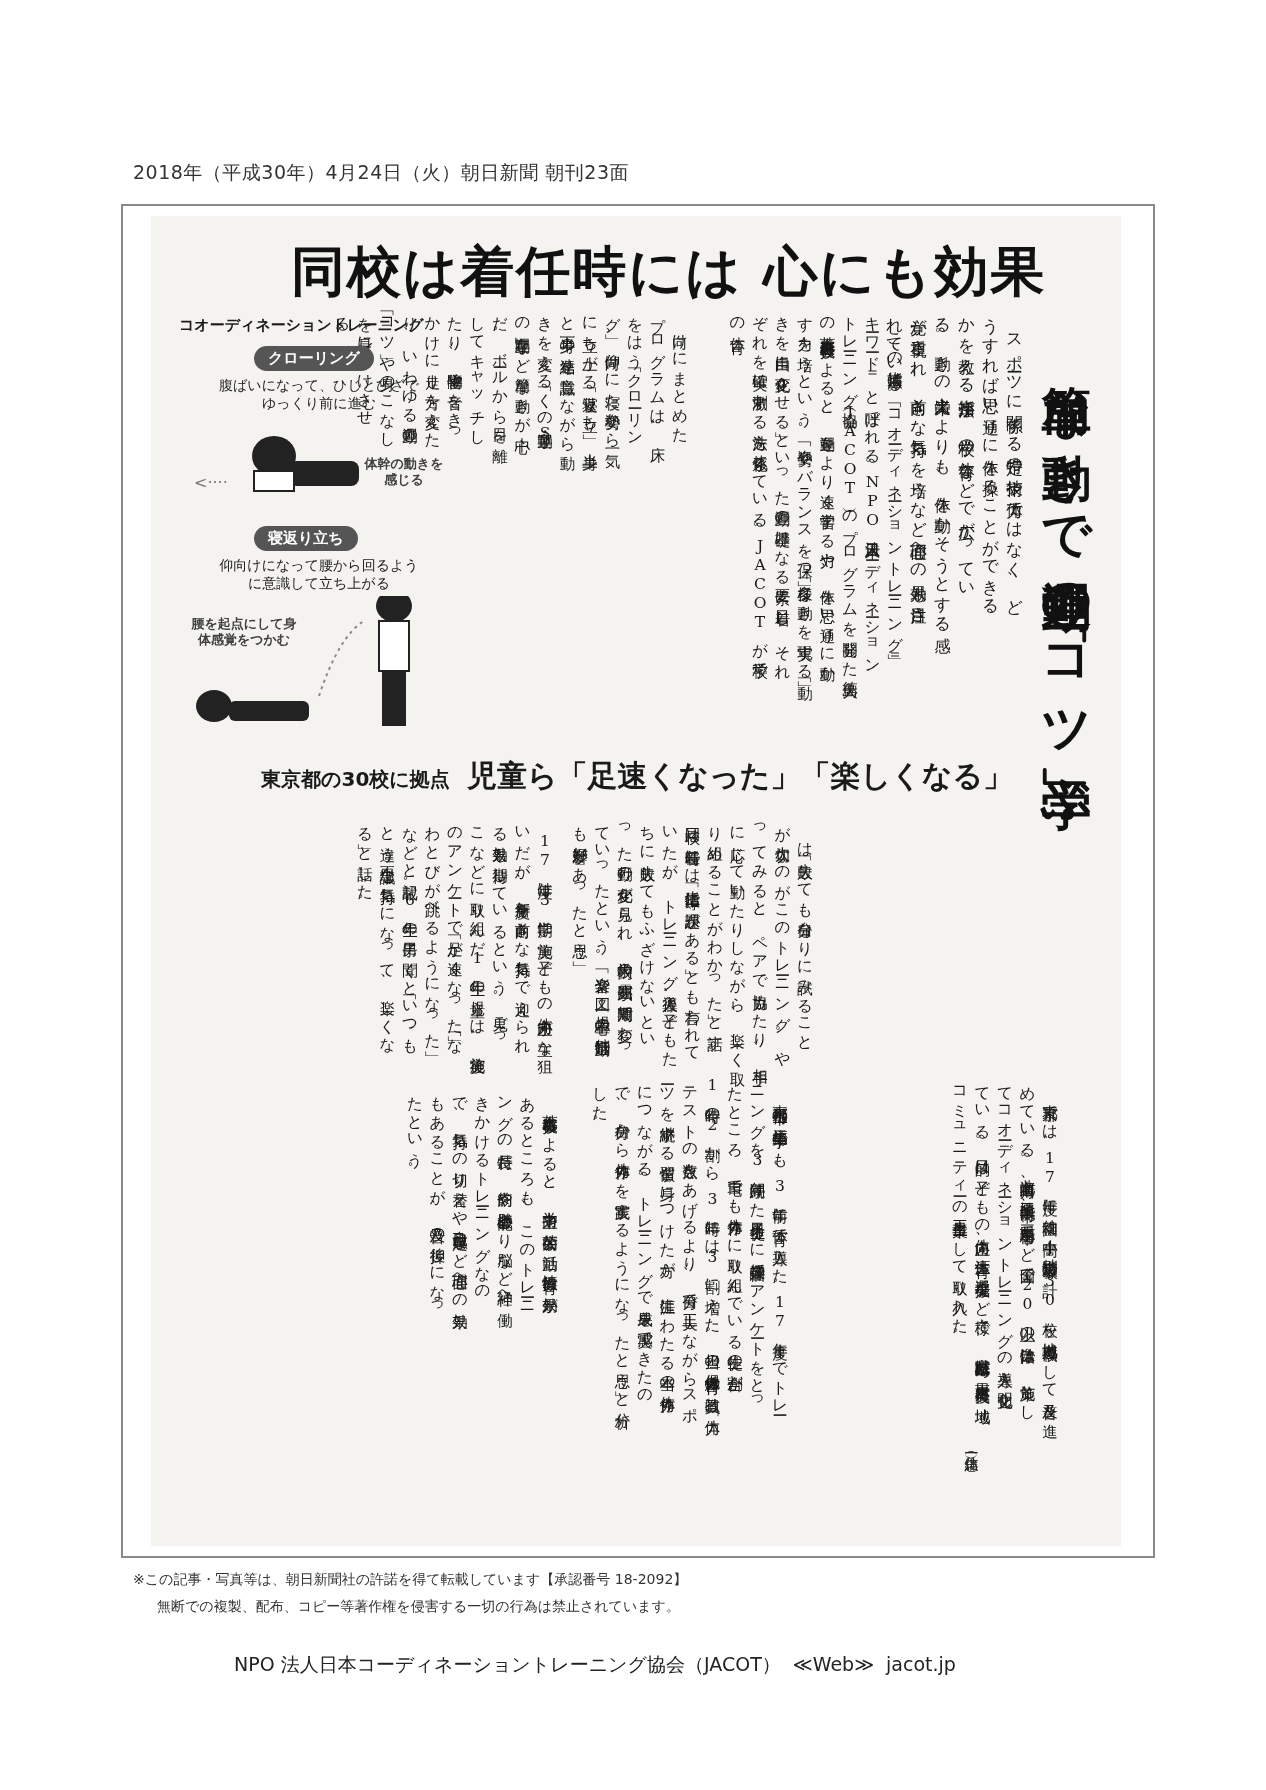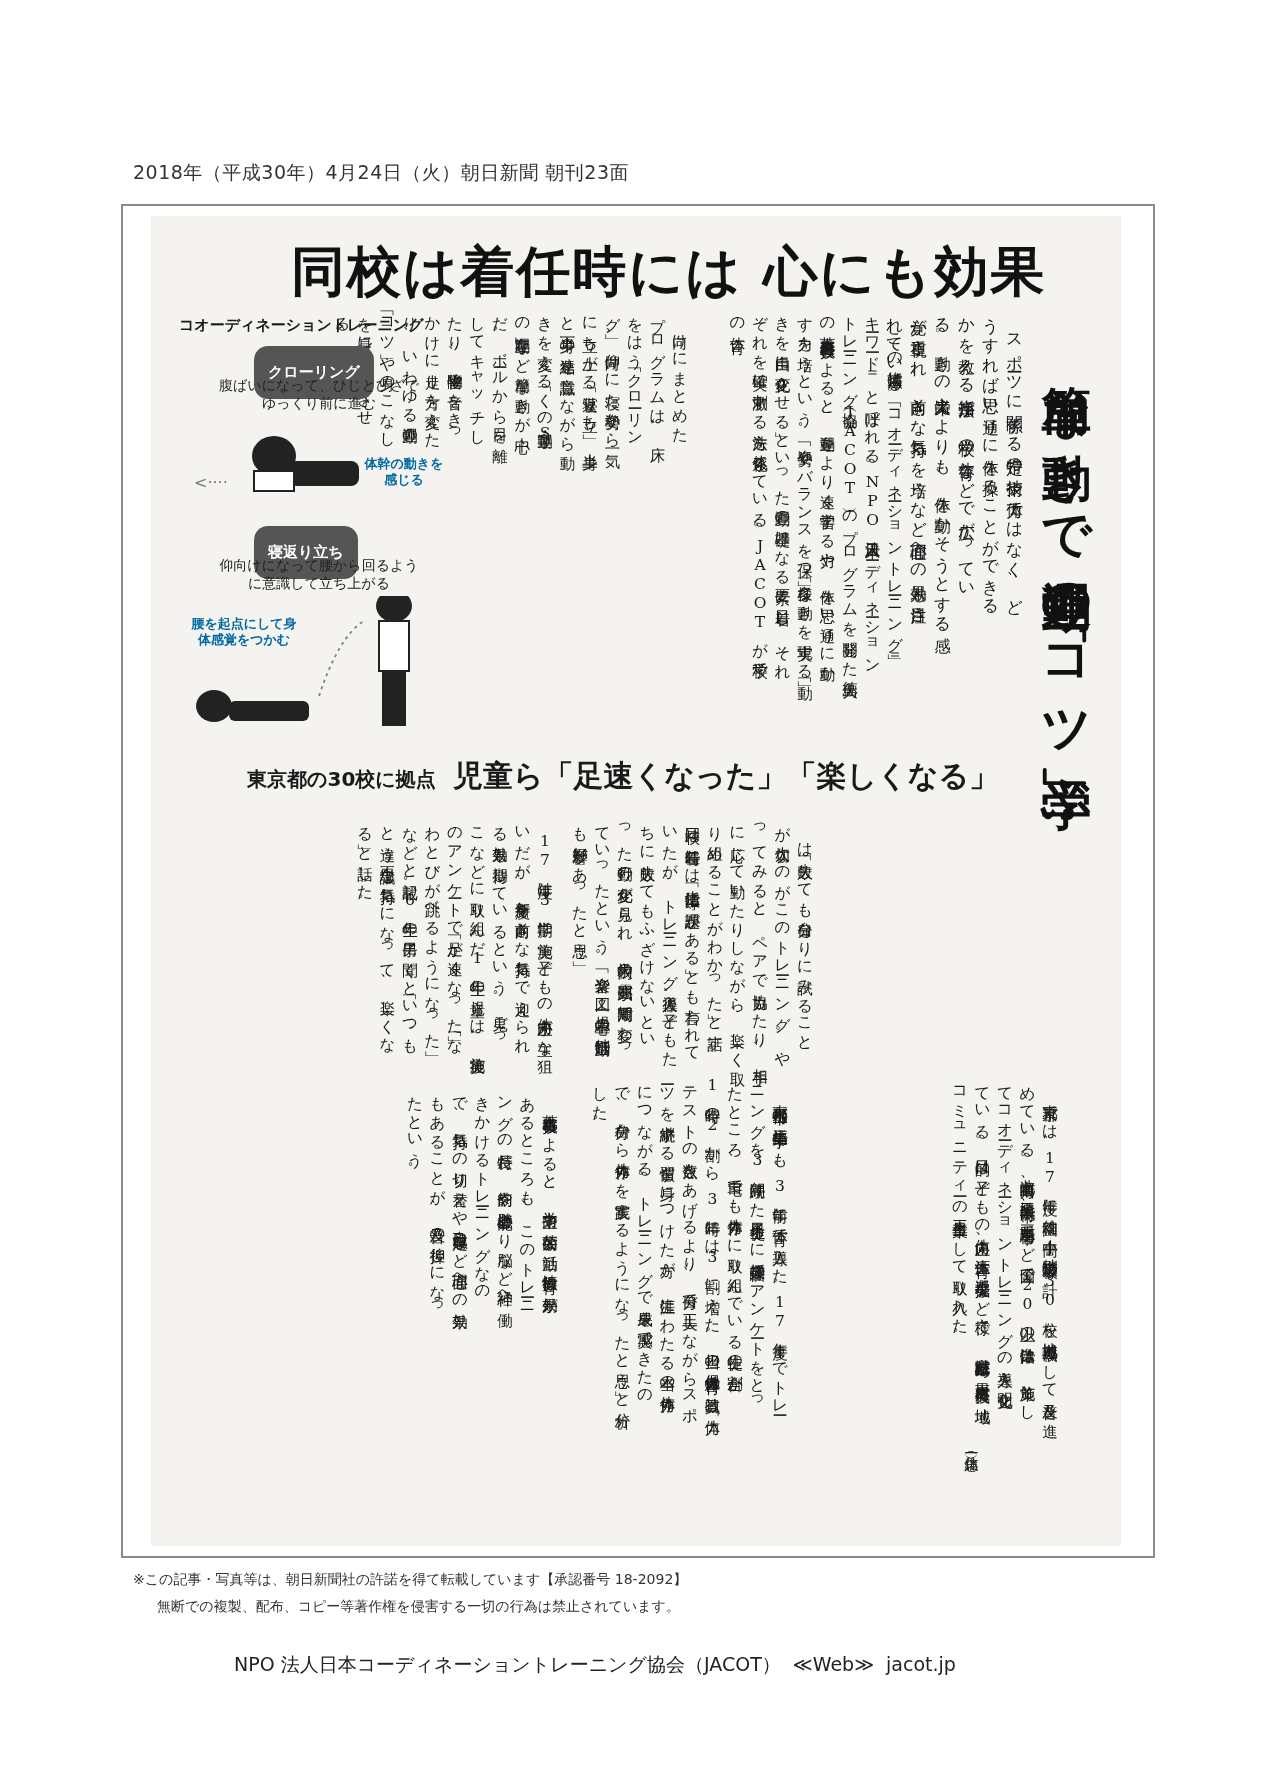--- a/index.html
+++ b/index.html
@@ -22,7 +22,7 @@
   .row3 { top:860px; height:340px; }
   .illus { position:absolute; left:28px; top:100px; width:270px; height:420px; }
   .il-title { position:absolute; left:0; top:0; font-weight:bold; font-size:15px; white-space:nowrap;text-align:right; }
-  .pill { position:absolute; background:#555; color:#fff; font-weight:bold; font-size:15px; padding:17px 14px; border-radius:14px; }
+  .pill { position:absolute; background:#555; color:#fff; font-weight:bold; font-size:15px; padding:3px 14px; border-radius:14px; }
   .il-text { position:absolute; font-size:14px; text-align:center; line-height:18px; color:#222; }
   .il-note { position:absolute; font-size:13px; font-weight:bold; color:#0369a1; line-height:16px; text-align:center; }
   .byline { position:absolute; writing-mode:vertical-rl; font-family:"DejaVu Serif", serif; font-size:14px; color:#222; }

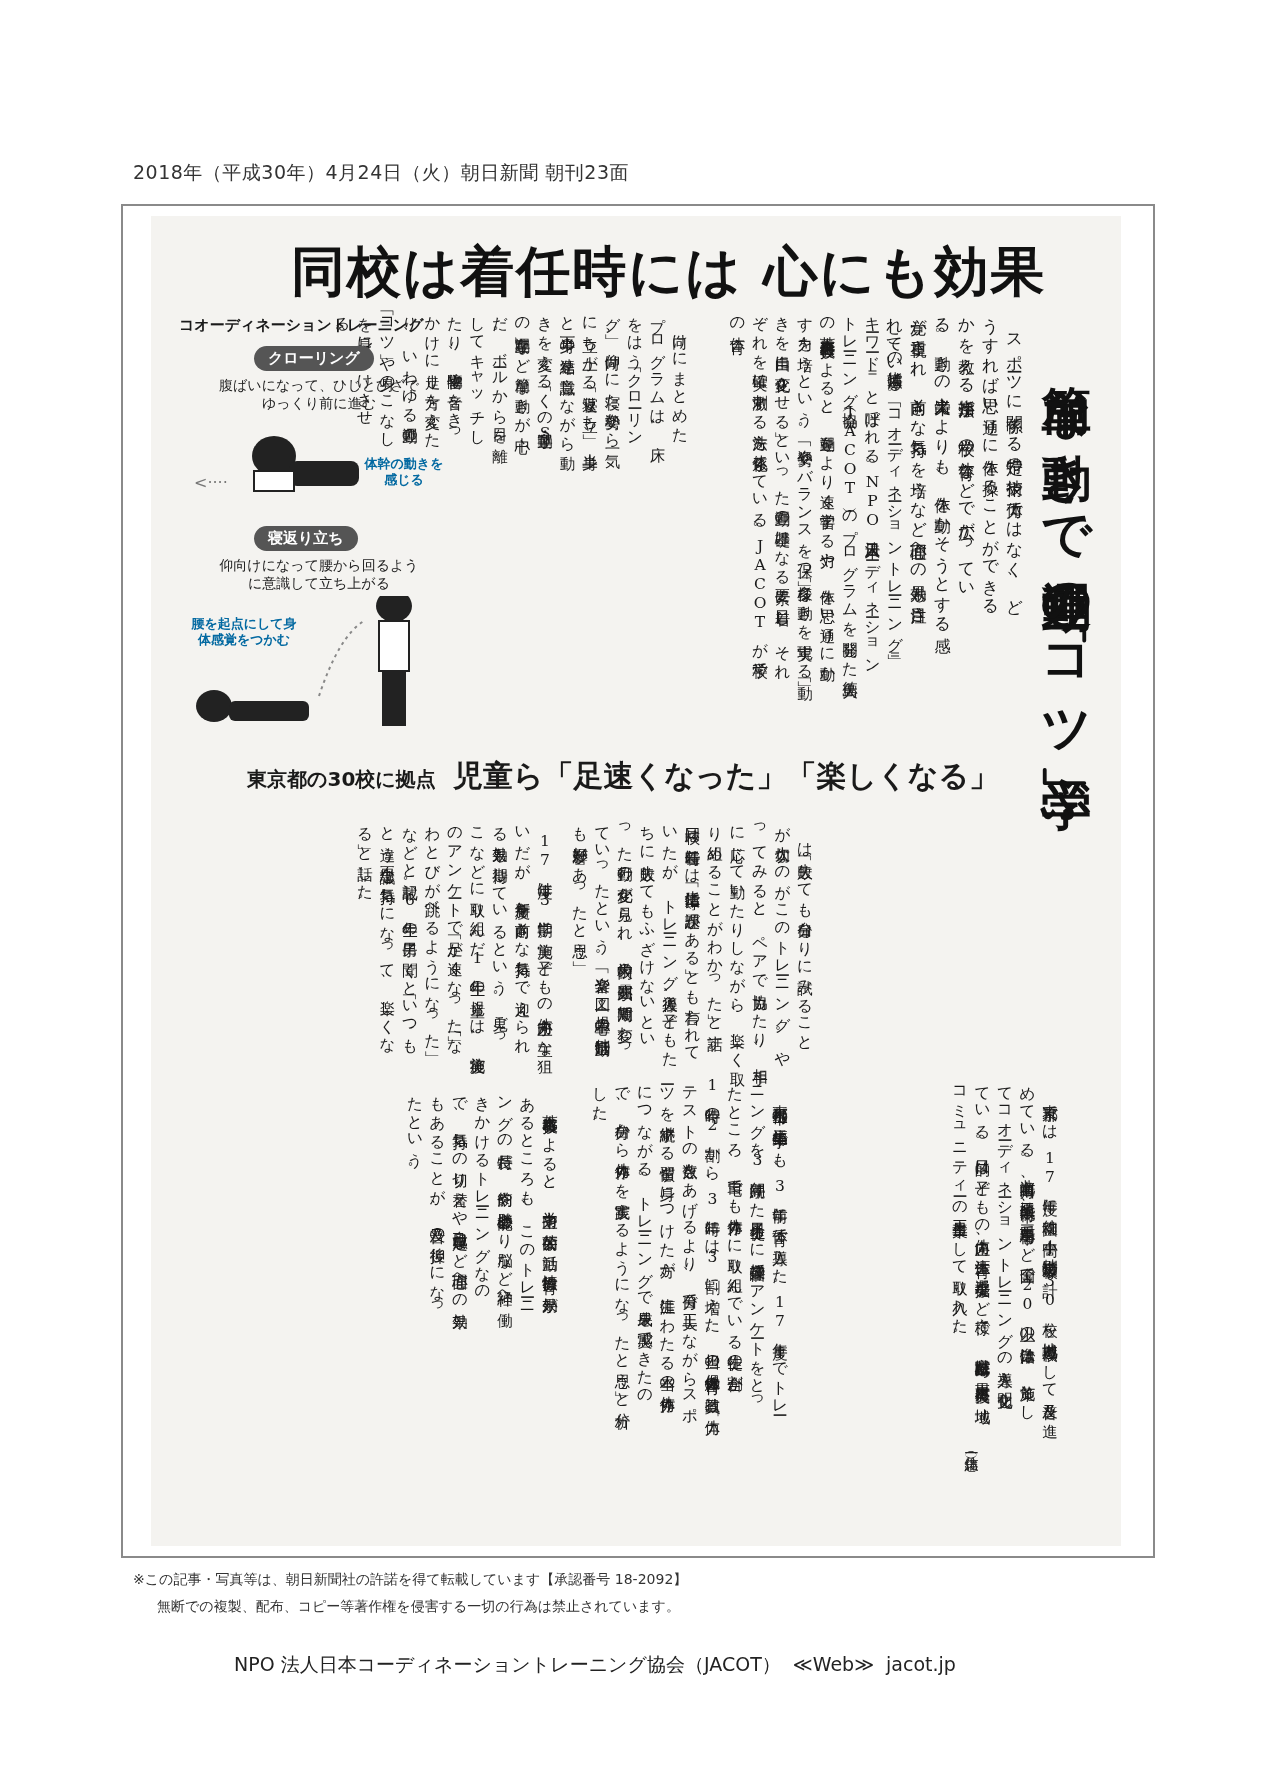--- a/index.html
+++ b/index.html
@@ -24,7 +24,7 @@
   .il-title { position:absolute; left:0; top:0; font-weight:bold; font-size:15px; white-space:nowrap;text-align:right; }
   .pill { position:absolute; background:#555; color:#fff; font-weight:bold; font-size:15px; padding:3px 14px; border-radius:14px; }
   .il-text { position:absolute; font-size:14px; text-align:center; line-height:18px; color:#222; }
-  .il-note { position:absolute; font-size:13px; font-weight:bold; color:#0369a1; line-height:16px; text-align:center; }
+  .il-note { position:absolute; font-size:13px; font-weight:bold; color:#404040; line-height:16px; text-align:center; }
   .byline { position:absolute; writing-mode:vertical-rl; font-family:"DejaVu Serif", serif; font-size:14px; color:#222; }
   .foot1 { position:absolute; left:133px; top:1571px; font-size:14px; color:#333;text-align:right; }
   .foot2 { position:absolute; left:133px; top:1598px; font-size:14px; color:#333;margin-left:24px; }

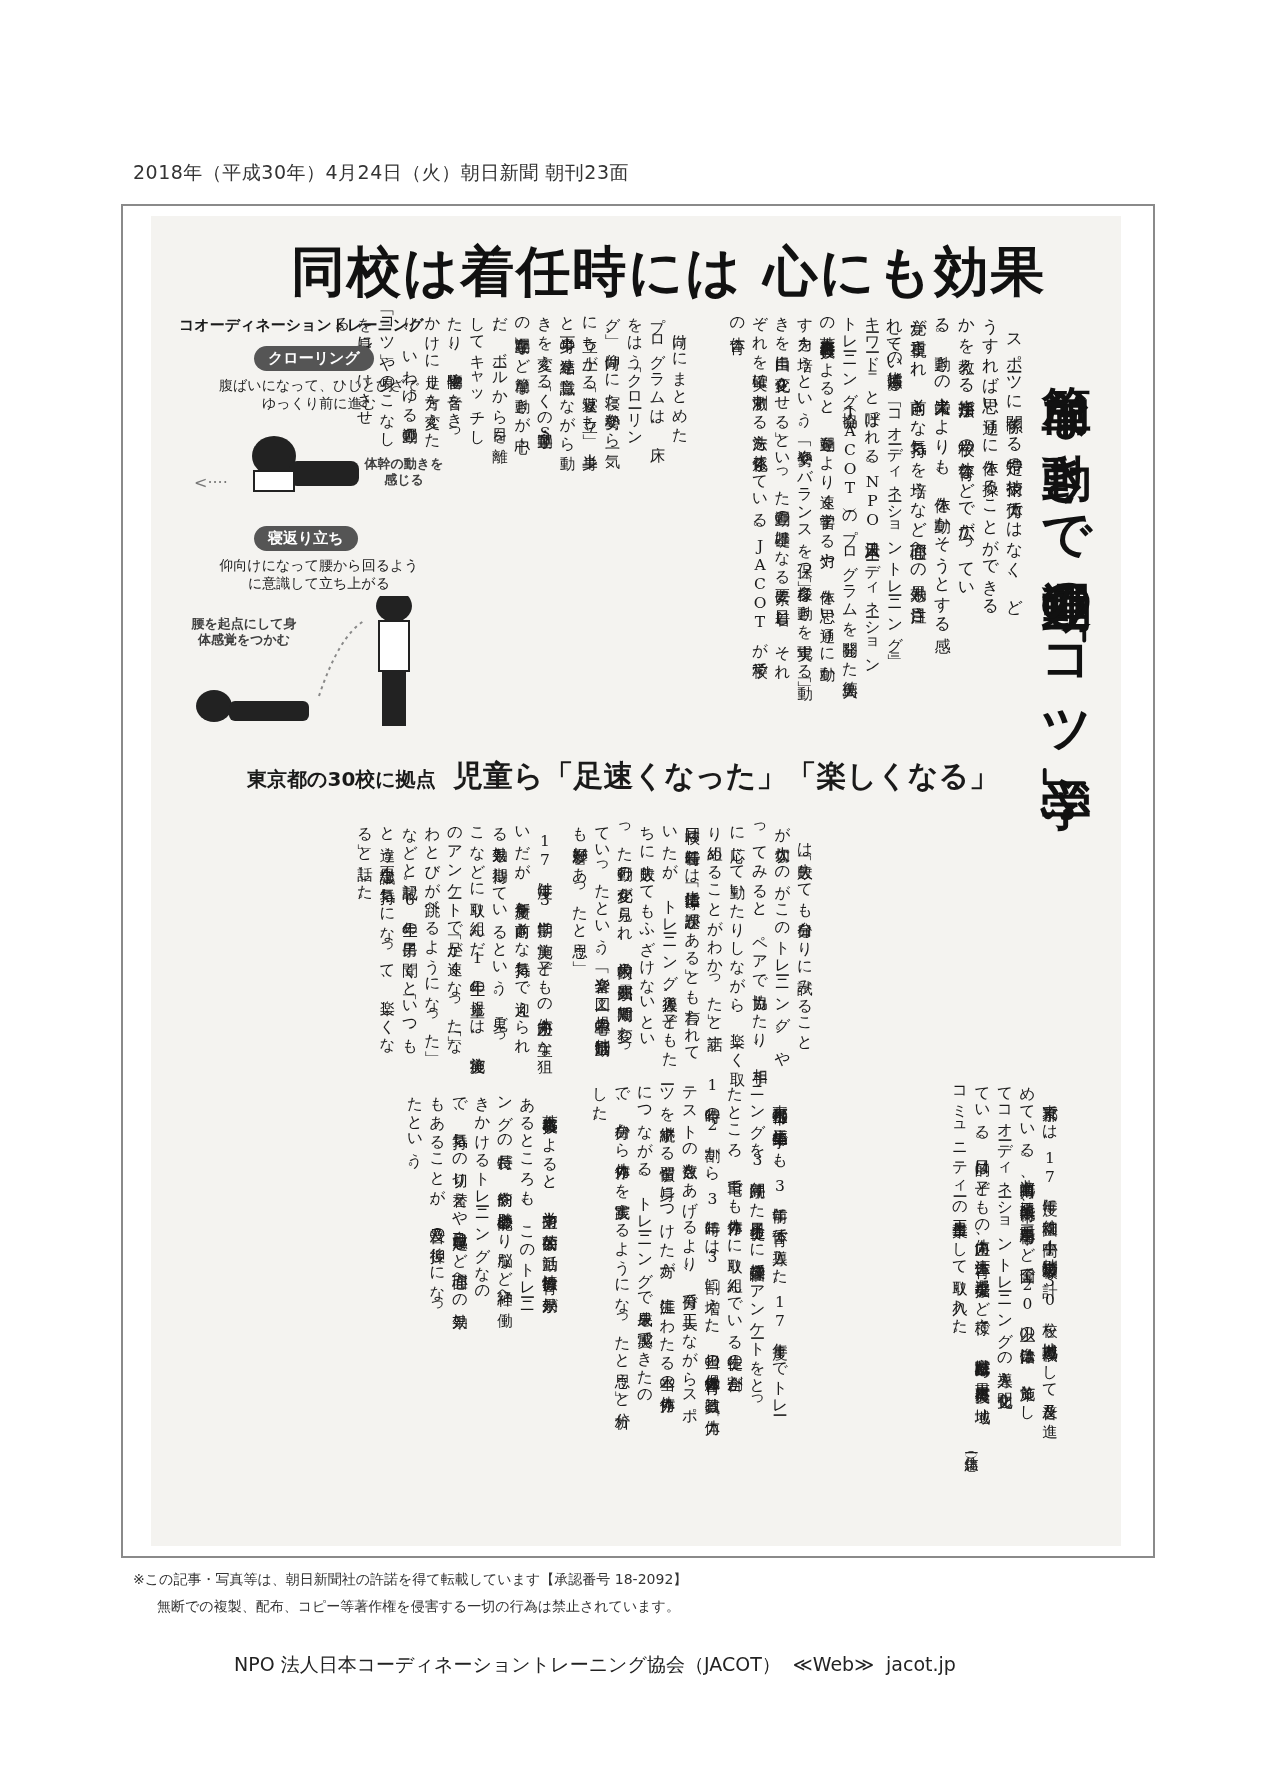--- a/index.html
+++ b/index.html
@@ -15,7 +15,7 @@
   .block { top:90px; height:370px; }
   .b1 { right:215px; }
   .b2top { right:430px; top:90px; height:145px; }
-  .sub { position:absolute; left:96px; top:540px; font-family:"DejaVu Sans", sans-serif; white-space:nowrap; }
+  .sub { position:absolute; left:110px; top:540px; font-family:"DejaVu Sans", sans-serif; white-space:nowrap; }
   .sub .small { font-size:20px; font-weight:bold; margin-right:12px; }
   .sub .big { font-family:"DejaVu Serif", serif; font-size:30px; font-weight:bold; }
   .row2 { top:600px; height:245px; }

